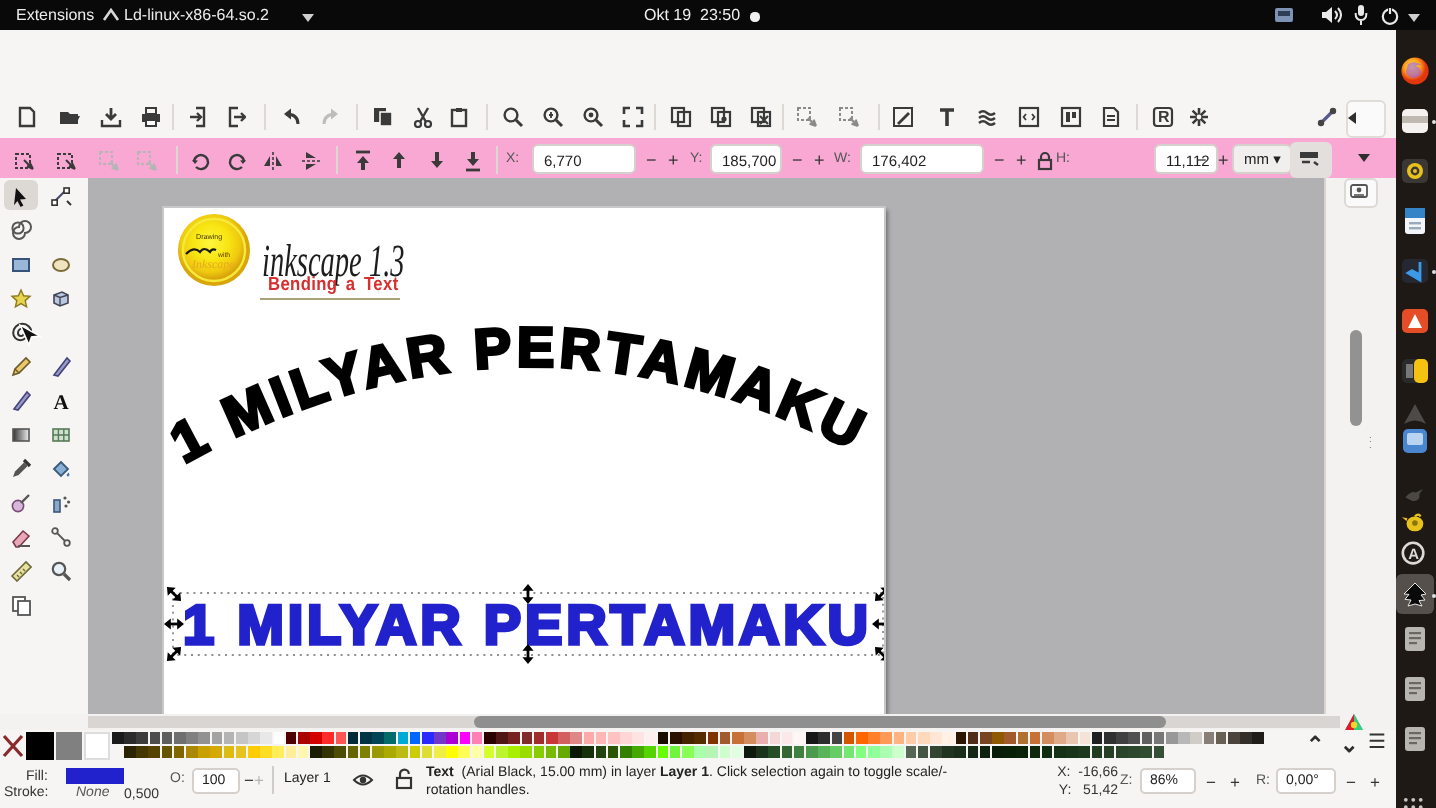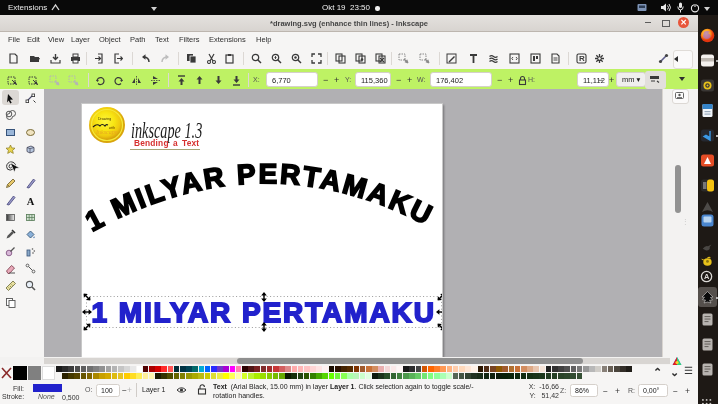--- a/index.html
+++ b/index.html
@@ -11,6 +11,7 @@
     <svg style="position:absolute;left:51px;top:3px;width:9px;height:9px;" width="9" height="9" viewBox="0 0 9 9">
       <path d="M1 7L4.5 2 8 7" fill="none" stroke="#d8d8d8" stroke-width="1.3"></path>
     </svg>
+    <div style="position:absolute;left:62px;top:0px;width:110px;height:15px;line-height:15px;font-size:8px;color:#ececec;">Ld-linux-x86-64.so.2</div>
     <div style="position:absolute;left:151px;top:6.5px;width:0px;height:0px;border-left:3.5px solid transparent;border-right:3.5px solid transparent;border-top:4px solid #cfcfcf;"></div>
     <div style="position:absolute;left:316px;top:0px;width:60px;height:15px;line-height:15px;font-size:8px;color:#f0f0f0;text-align:center;">Okt 19&nbsp; 23:50</div>
     <div style="position:absolute;left:375px;top:6px;width:4.5px;height:4.5px;background:#f0f0f0;border-radius:50%;"></div>

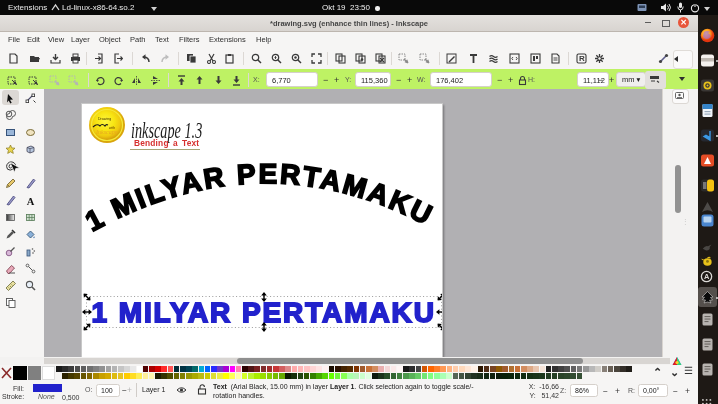--- a/index.html
+++ b/index.html
@@ -35,12 +35,6 @@
     <div style="position:absolute;left:704px;top:6.5px;width:0px;height:0px;border-left:3.5px solid transparent;border-right:3.5px solid transparent;border-top:4px solid #cfcfcf;"></div>
   </div>
 <div style="position:absolute;left:0px;top:15px;width:698px;height:389px;background:#f6f5f4;overflow:hidden;">
-    <div style="position:absolute;left:0px;top:0px;width:698px;height:16px;background:linear-gradient(#e4e1de,#d8d4d0);border-bottom:1px solid #bdb6af;">
-      <div style="position:absolute;left:0px;top:0px;width:698px;height:16px;text-align:center;line-height:17px;font-size:7.5px;font-weight:bold;color:#454545;">*drawing.svg (enhance thin lines) - Inkscape</div>
-      <div style="position:absolute;left:645px;top:7px;width:6px;height:1.4px;background:#5c5c5c;"></div>
-      <div style="position:absolute;left:662px;top:4.5px;width:5.5px;height:5.5px;border:1.2px solid #5c5c5c;"></div>
-      <div style="position:absolute;left:678px;top:2px;width:11px;height:11px;background:#e8553a;border-radius:50%;text-align:center;line-height:11px;font-size:8px;color:#fff;font-weight:bold;">✕</div>
-    </div>
     <div style="position:absolute;left:0px;top:17px;width:698px;height:16px;background:#f6f5f4;">
       <div style="position:absolute;left:8px;top:0px;height:16px;line-height:16px;font-size:7.5px;color:#2e2e2e;">File</div>
       <div style="position:absolute;left:27px;top:0px;height:16px;line-height:16px;font-size:7.5px;color:#2e2e2e;">Edit</div>

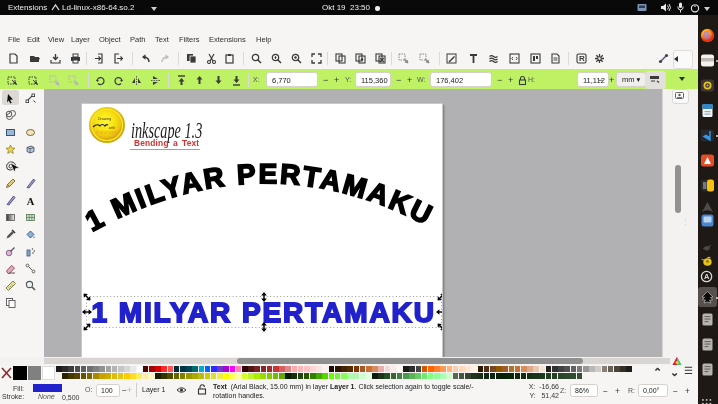--- a/index.html
+++ b/index.html
@@ -35,18 +35,6 @@
     <div style="position:absolute;left:704px;top:6.5px;width:0px;height:0px;border-left:3.5px solid transparent;border-right:3.5px solid transparent;border-top:4px solid #cfcfcf;"></div>
   </div>
 <div style="position:absolute;left:0px;top:15px;width:698px;height:389px;background:#f6f5f4;overflow:hidden;">
-    <div style="position:absolute;left:0px;top:17px;width:698px;height:16px;background:#f6f5f4;">
-      <div style="position:absolute;left:8px;top:0px;height:16px;line-height:16px;font-size:7.5px;color:#2e2e2e;">File</div>
-      <div style="position:absolute;left:27px;top:0px;height:16px;line-height:16px;font-size:7.5px;color:#2e2e2e;">Edit</div>
-      <div style="position:absolute;left:48px;top:0px;height:16px;line-height:16px;font-size:7.5px;color:#2e2e2e;">View</div>
-      <div style="position:absolute;left:71px;top:0px;height:16px;line-height:16px;font-size:7.5px;color:#2e2e2e;">Layer</div>
-      <div style="position:absolute;left:99px;top:0px;height:16px;line-height:16px;font-size:7.5px;color:#2e2e2e;">Object</div>
-      <div style="position:absolute;left:130px;top:0px;height:16px;line-height:16px;font-size:7.5px;color:#2e2e2e;">Path</div>
-      <div style="position:absolute;left:155px;top:0px;height:16px;line-height:16px;font-size:7.5px;color:#2e2e2e;">Text</div>
-      <div style="position:absolute;left:179px;top:0px;height:16px;line-height:16px;font-size:7.5px;color:#2e2e2e;">Filters</div>
-      <div style="position:absolute;left:209px;top:0px;height:16px;line-height:16px;font-size:7.5px;color:#2e2e2e;">Extensions</div>
-      <div style="position:absolute;left:256px;top:0px;height:16px;line-height:16px;font-size:7.5px;color:#2e2e2e;">Help</div>
-    </div>
     <div style="position:absolute;left:0px;top:33px;width:698px;height:21px;background:#f6f5f4;border-bottom:1px solid #e2ddd9;">
       <svg style="position:absolute;left:8px;top:5px;" width="11" height="11" viewBox="0 0 11 11">
         <path d="M2 1h5l2 2v7H2z" fill="none" stroke="#3a3a3a" stroke-width="1.2"></path>

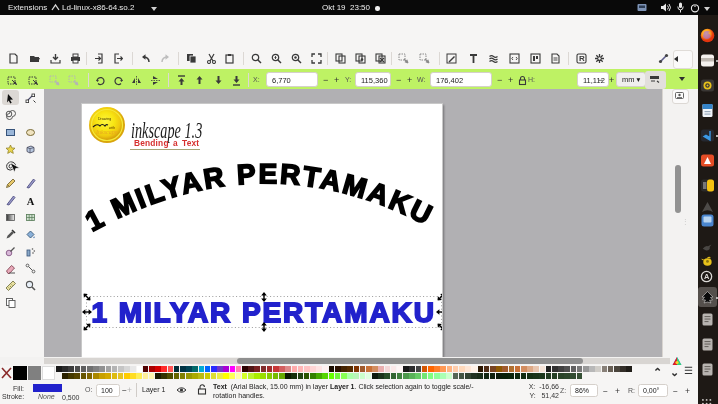--- a/index.html
+++ b/index.html
@@ -168,7 +168,7 @@
         <div style="margin:5px auto 0;width:0;height:0;border-top:3.5px solid transparent;border-bottom:3.5px solid transparent;border-right:4.5px solid #2e2e2e;"></div>
       </div>
     </div>
-    <div style="position:absolute;left:0px;top:54px;width:698px;height:22px;background:#bef264;border-bottom:1px solid #1d4ed8;">
+    <div style="position:absolute;left:0px;top:54px;width:698px;height:22px;background:#f9a8d4;border-bottom:1px solid #1d4ed8;">
       <svg style="position:absolute;left:7px;top:6px;" width="11" height="11" viewBox="0 0 11 11">
         <rect x="1" y="2" width="7" height="7" fill="none" stroke="#3a3a3a" stroke-width="1" stroke-dasharray="1.5 1"></rect>
         <path d="M5 5l4.5 4.5M9.5 9.5L8 6.5M9.5 9.5L6.5 8" stroke="#3a3a3a" stroke-width="1" fill="none"></path>

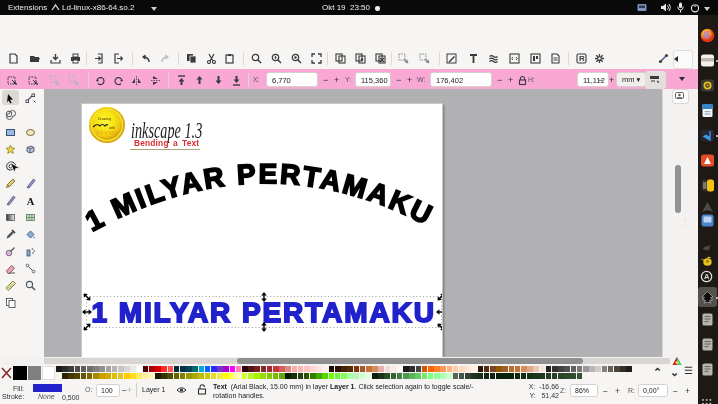--- a/index.html
+++ b/index.html
@@ -223,7 +223,7 @@
       <div style="position:absolute;left:323px;top:6px;width:8px;height:10px;font-size:9px;color:#333;">−</div>
       <div style="position:absolute;left:334px;top:6px;width:8px;height:10px;font-size:9px;color:#333;">+</div>
       <div style="position:absolute;left:345px;top:7px;width:12px;height:10px;font-size:7px;color:#555;">Y:</div>
-      <div style="position:absolute;left:355px;top:3px;width:36px;height:15px;background:#fff;border:1px solid #d5d0cb;border-radius:3px;font-size:7.5px;color:#222;line-height:15px;padding-left:5px;box-sizing:border-box;">115,360</div>
+      <div style="position:absolute;left:355px;top:3px;width:36px;height:15px;background:#fff;border:1px solid #d5d0cb;border-radius:3px;font-size:7.5px;color:#222;line-height:15px;padding-left:5px;box-sizing:border-box;">185,700</div>
       <div style="position:absolute;left:396px;top:6px;width:8px;height:10px;font-size:9px;color:#333;">−</div>
       <div style="position:absolute;left:407px;top:6px;width:8px;height:10px;font-size:9px;color:#333;">+</div>
       <div style="position:absolute;left:417px;top:7px;width:12px;height:10px;font-size:7px;color:#555;">W:</div>

